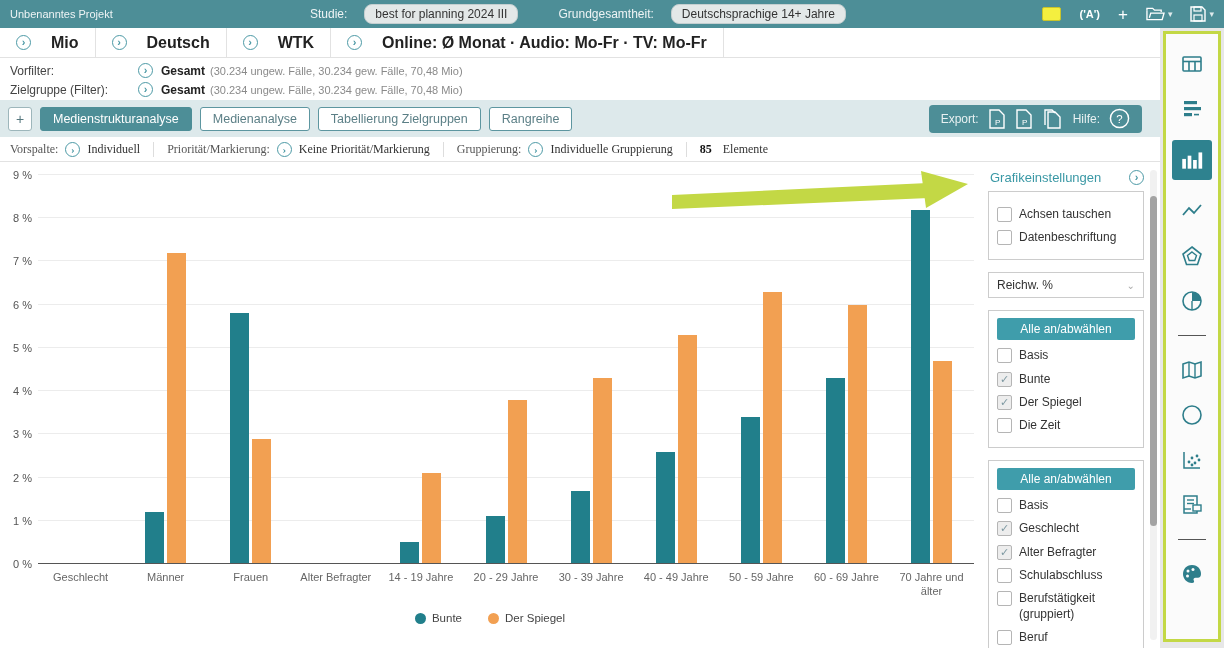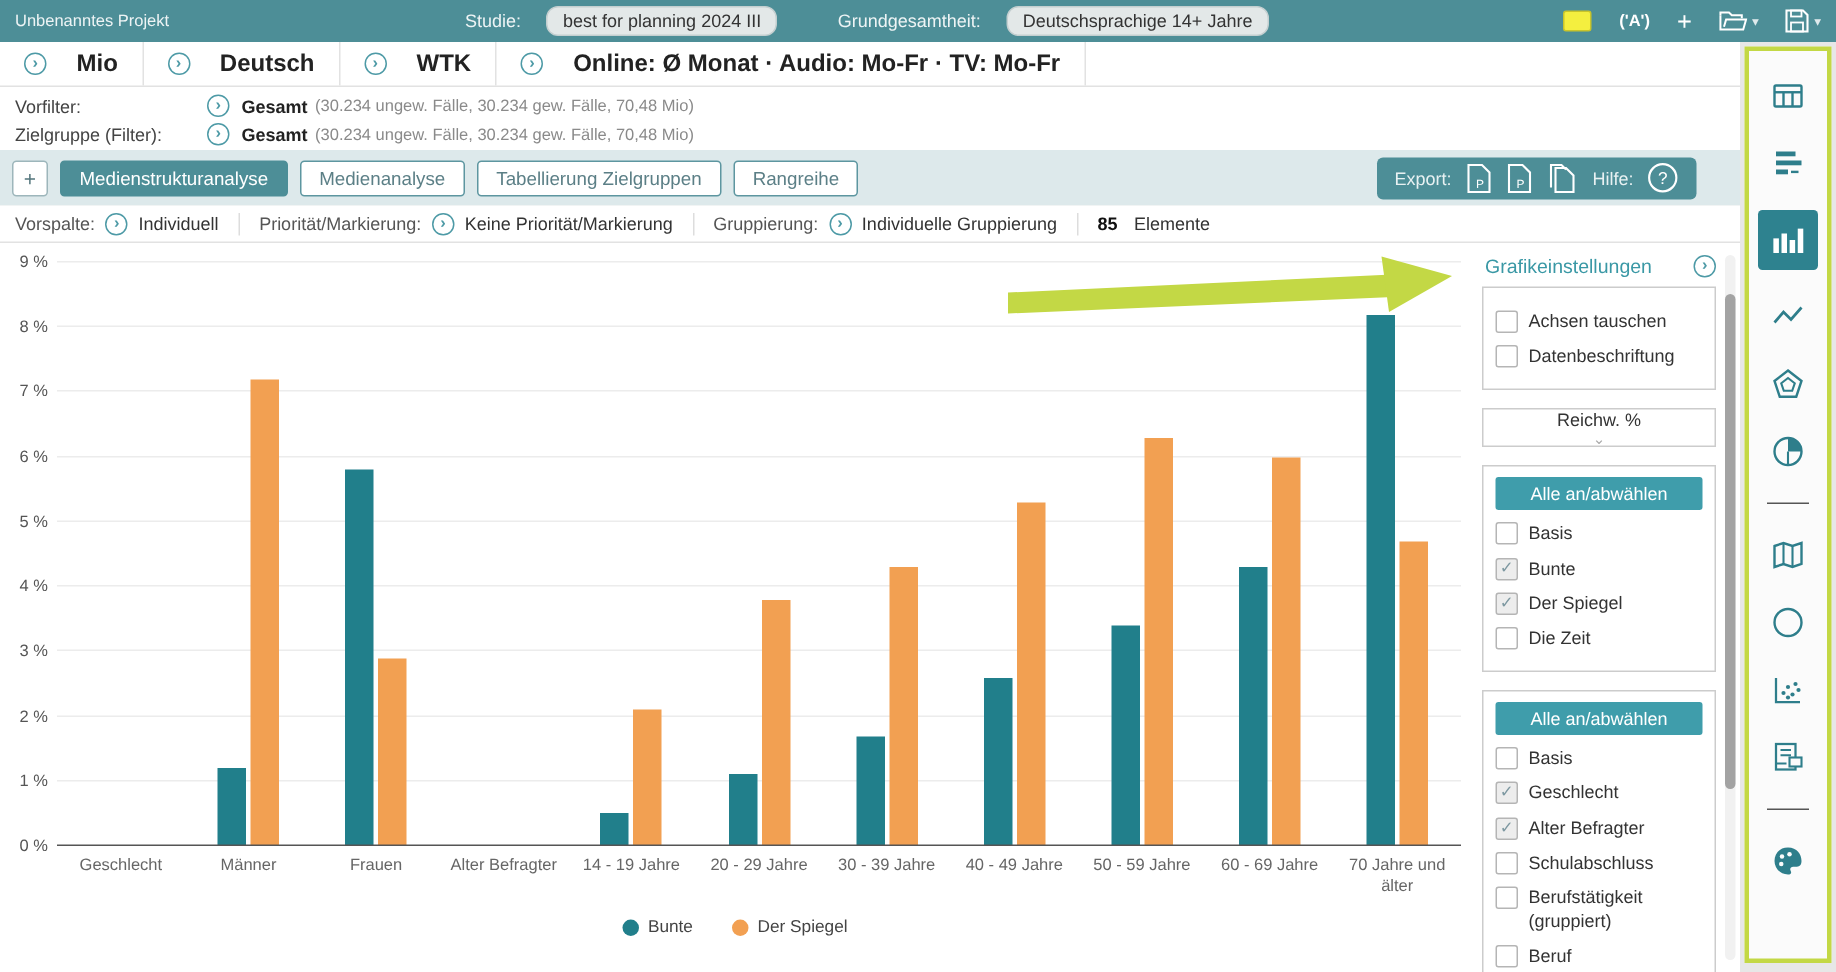--- a/index.html
+++ b/index.html
@@ -39,7 +39,7 @@
   .tab{height:24px;box-sizing:border-box;border:1px solid #5d96a0;border-radius:3px;background:#ffffff;color:#5b7f86;display:flex;align-items:center;padding:0 12px;font-size:12.5px;cursor:pointer;}
   .tab.active{background:#4d8e97;color:#fff;border-color:#4d8e97;}
   .tb-spacer{flex:1;}
-  .exportbox{background:#4d8e97;border-radius:4px;height:28px;display:flex;align-items:center;color:#fff;padding:0 12px;gap:9px;margin-right:19px;}
+  .exportbox{background:#4d8e97;border-radius:4px;height:28px;display:flex;align-items:center;color:#fff;padding:0 12px;gap:9px;margin-right:8px;}
   .exportbox .xlab{font-size:12px;color:#e8f1f2;}
   .doc-ic{cursor:pointer;display:flex;}
 

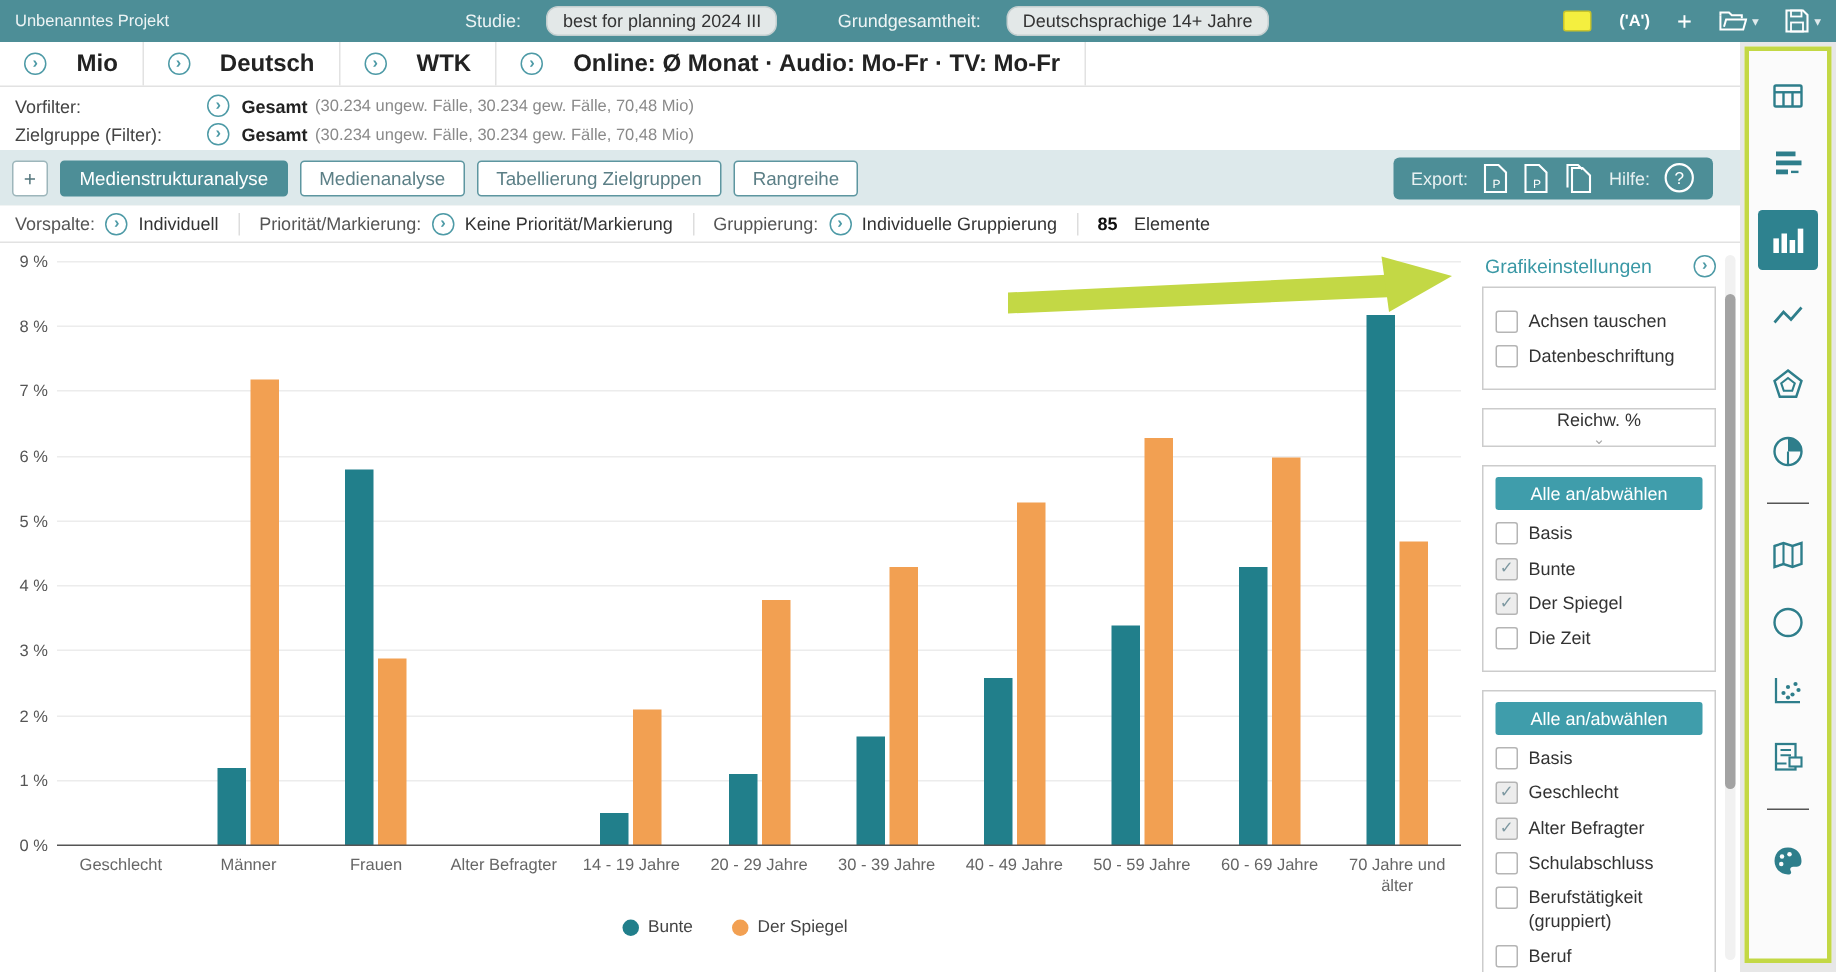--- a/index.html
+++ b/index.html
@@ -44,7 +44,7 @@
   .doc-ic{cursor:pointer;display:flex;}
 
   
-  .settingsrow{position:absolute;left:0;top:137px;width:1160px;height:25px;background:#fff;border-bottom:1px solid #e2e2e2;display:flex;align-items:center;box-sizing:border-box;padding-left:10px;}
+  .settingsrow{position:absolute;left:0;top:137px;width:1160px;height:25px;background:#fff;border-bottom:1px solid #e2e2e2;display:flex;align-items:center;box-sizing:border-box;padding-left:10px;font-family:Liberation Serif, serif;}
   .sgroup{display:flex;align-items:center;gap:7px;}
   .sgroup .slabel{color:#555;}
   .sgroup .svalue{color:#333;}

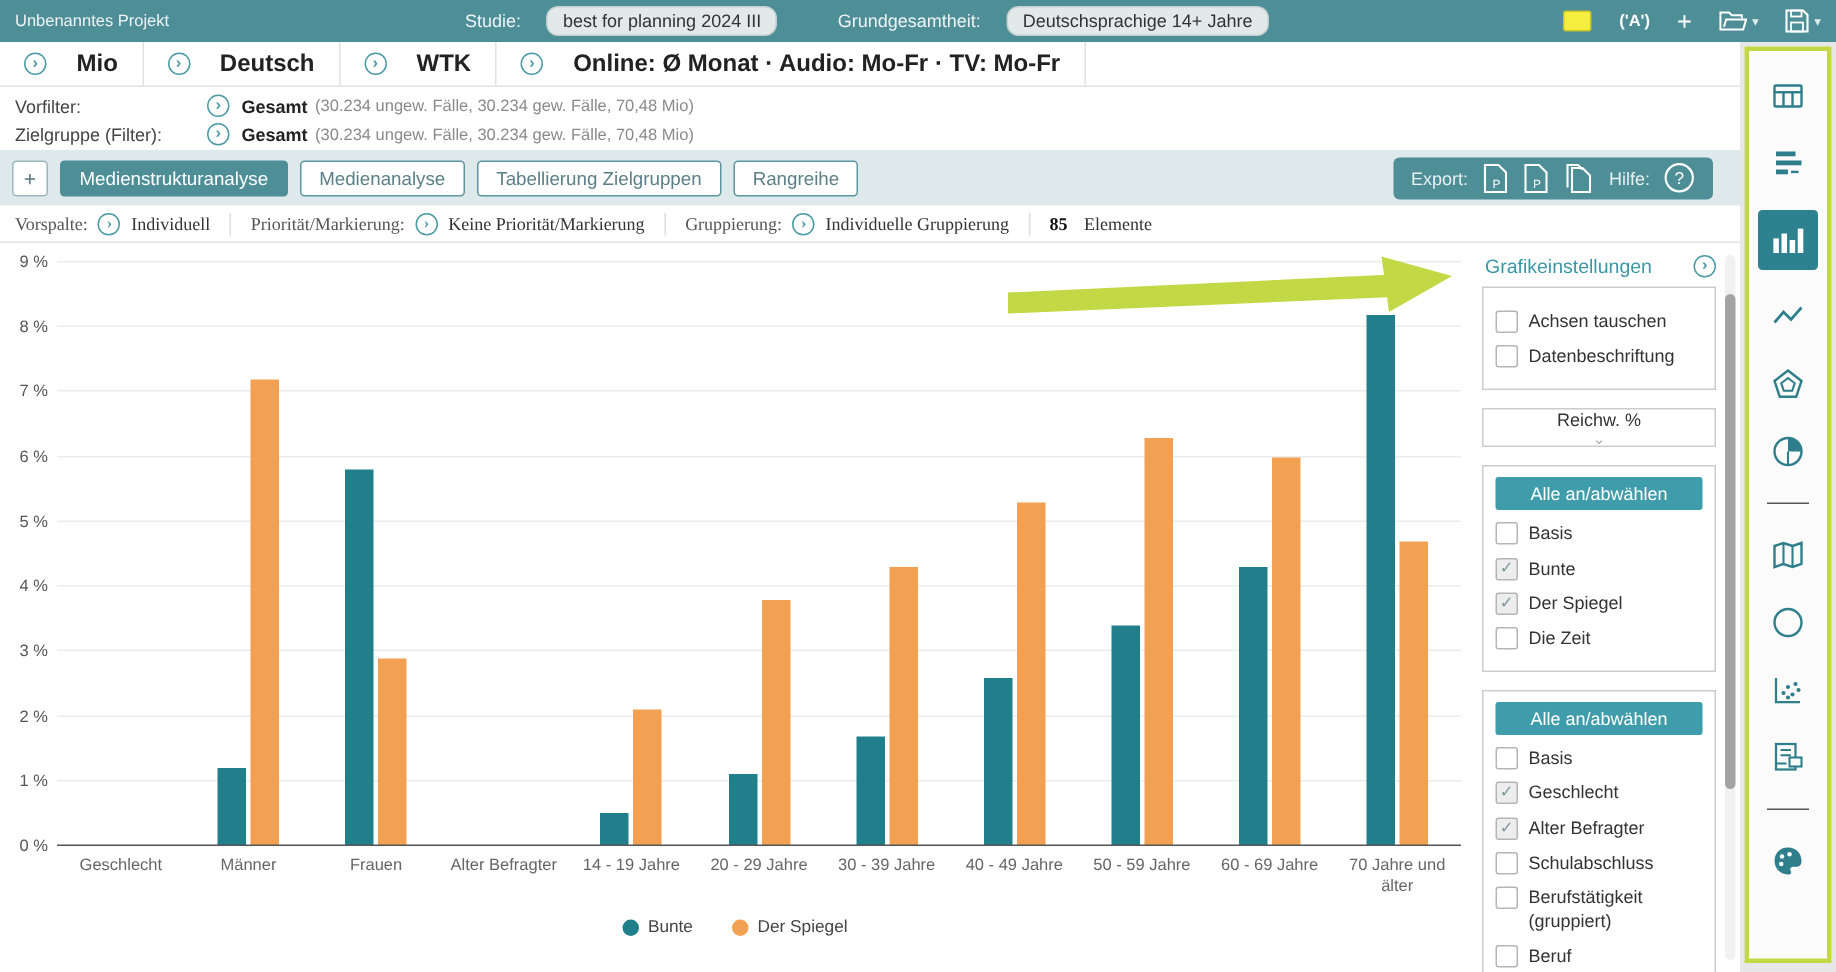--- a/index.html
+++ b/index.html
@@ -79,7 +79,7 @@
   .cb{width:13px;height:13px;min-width:13px;border:1px solid #b5b5b5;border-radius:2px;background:#fff;font-size:11px;line-height:13px;text-align:center;color:#7d98a1;margin-top:1px;}
   .cb.checked{background:#ededed;}
   .cblabel{color:#333;line-height:1.35;}
-  .selectbox{border:1px solid #ccc;background:#fff;margin:0 2px 12px 2px;height:24px;display:flex;align-items:center;justify-content:space-between;padding:0 8px;cursor:pointer;flex-direction:column;}
+  .selectbox{border:1px solid #ccc;background:#fff;margin:0 2px 12px 2px;height:24px;display:flex;align-items:center;justify-content:space-between;padding:0 8px;cursor:pointer;}
   .selcaret{color:#aaa;font-size:10px;}
   .toggleall{display:block;width:100%;height:22px;background:#3f9dab;color:#fff;border:none;border-radius:2px;font-size:12px;font-family:"Liberation Sans",sans-serif;cursor:pointer;margin-bottom:2px;}
 

